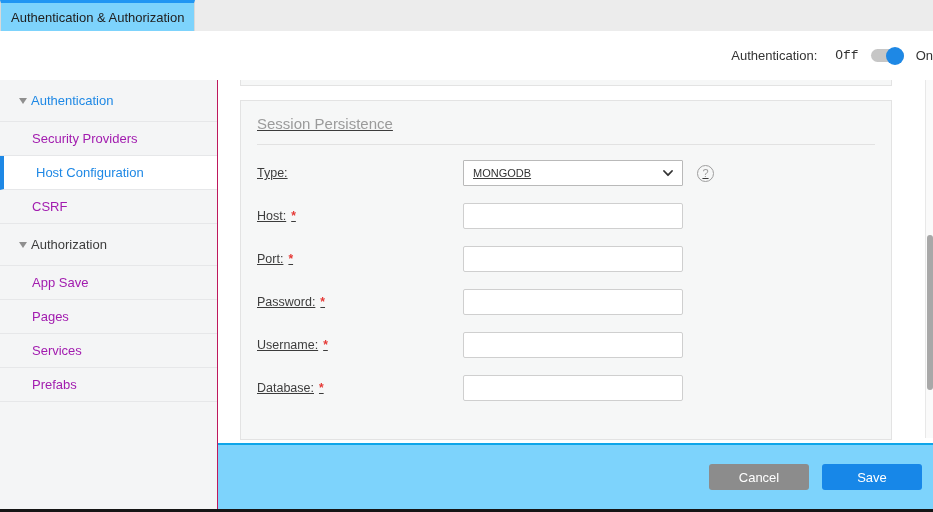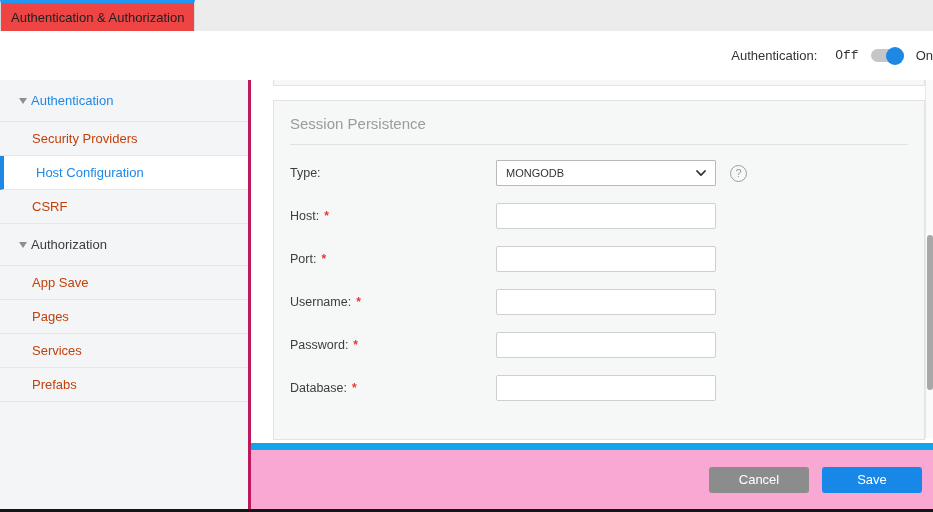--- a/index.html
+++ b/index.html
@@ -20,7 +20,7 @@
   }
   .tab-general { margin-left:8px; padding:0 18px; }
   .tab-active {
-    background:#ef4444; color:#212121;
+    background:#7dd3fc; color:#212121;
     border-top:3px solid #2196f3;
     border-left:1px solid #d9d9d9; border-right:1px solid #d9d9d9;
     padding:0 10px;

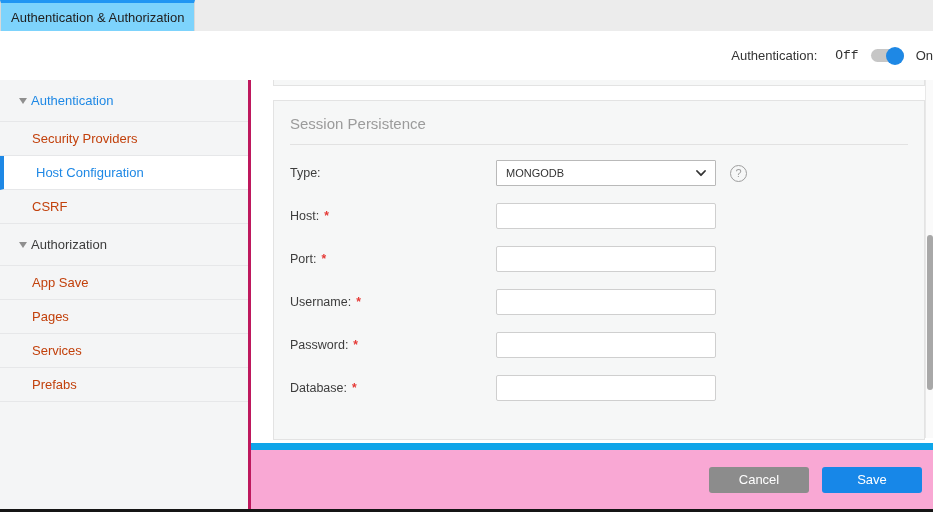--- a/index.html
+++ b/index.html
@@ -38,7 +38,7 @@
   
   .main { display:flex; height:429px; }
 
-  .sidebar { width:251px; background:#f4f5f6; border-right:3px solid #be185d; }
+  .sidebar { width:218px; background:#f4f5f6; border-right:1px solid #be185d; }
   .group-h {
     height:42px; display:flex; align-items:center;
     padding-left:19px; border-bottom:1px solid #e6e7e9;

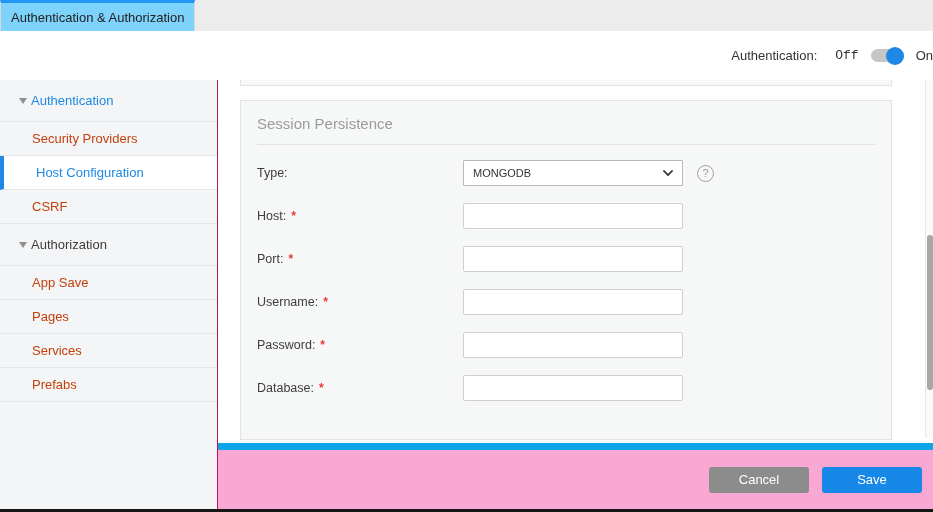--- a/index.html
+++ b/index.html
@@ -62,7 +62,7 @@
   }
   .card {
     position:absolute; top:20px; left:22px; width:652px; height:340px;
-    background:#f6f7f7; border:1px solid #e3e3e3; border-radius:0;
+    background:#f6f7f7; border:1px solid #e3e3e3; border-radius:0;text-decoration:underline;
   }
   .card-title { margin:14px 16px 0; font-size:15px; font-weight:400; color:#9b9b9b; }
   .card-divider { margin:12px 16px 0; border-bottom:1px solid #e2e2e2; }

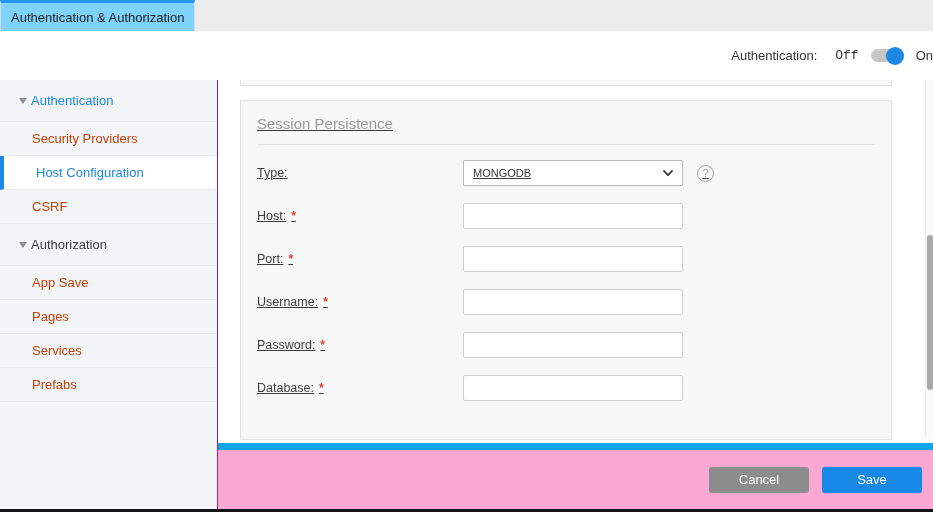--- a/index.html
+++ b/index.html
@@ -49,7 +49,7 @@
   .g-label { color:#3c3c3c; }
   .s-item {
     height:34px; line-height:33px; padding-left:32px;
-    border-bottom:1px solid #e6e7e9; font-size:13px; color:#c2410c; cursor:pointer;
+    border-bottom:1px solid #e6e7e9; font-size:13px; color:#a21caf; cursor:pointer;
   }
   .s-item.selected {
     background:#fff; border-left:4px solid #1e88e5; color:#1e88e5;

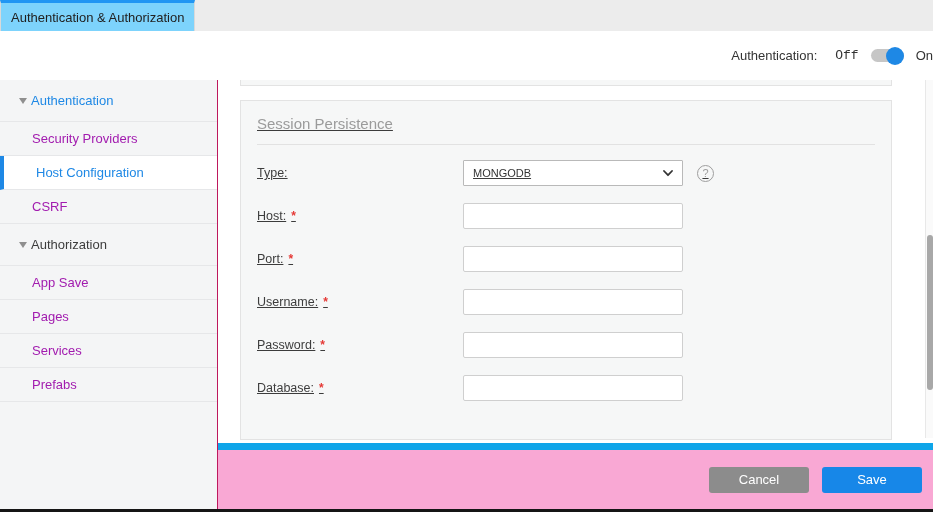--- a/index.html
+++ b/index.html
@@ -174,12 +174,12 @@
       </div>
 
       <div class="frow">
+        <label><span>Password:</span><span class="req">*</span></label>
+        <input class="tinput" type="text" value="" style="">
+      </div>
+
+      <div class="frow">
         <label><span>Username:</span><span class="req">*</span></label>
-        <input class="tinput" type="text" value="" style="">
-      </div>
-
-      <div class="frow">
-        <label><span>Password:</span><span class="req">*</span></label>
         <input class="tinput" type="text" value="" style="">
       </div>
 

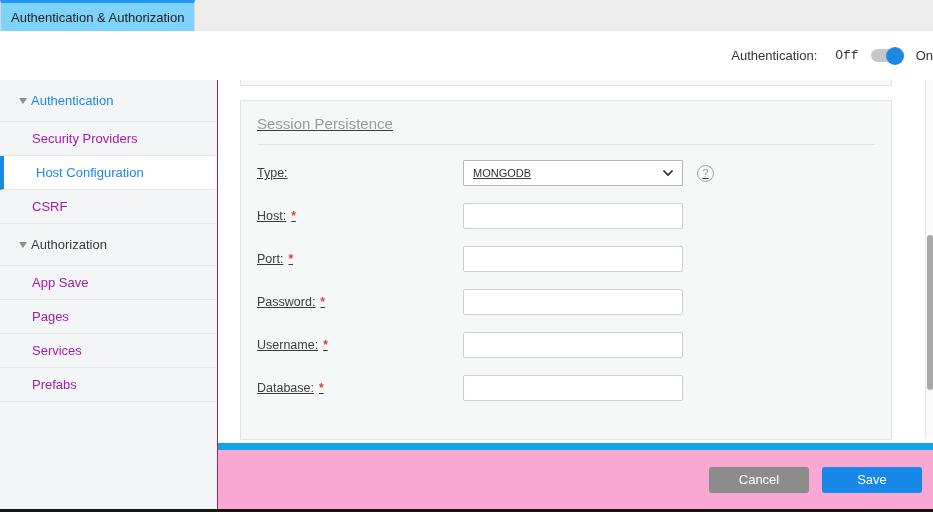--- a/index.html
+++ b/index.html
@@ -88,7 +88,7 @@
 
   .footer {
     position:absolute; top:363px; left:0; right:0; height:66px;
-    border-top:7px solid #0ea5e9; background:#f9a8d4;
+    border-top:2px solid #0ea5e9; background:#7dd3fc;
     display:flex; align-items:center; justify-content:flex-end;
     padding-right:11px; gap:13px;
   }

